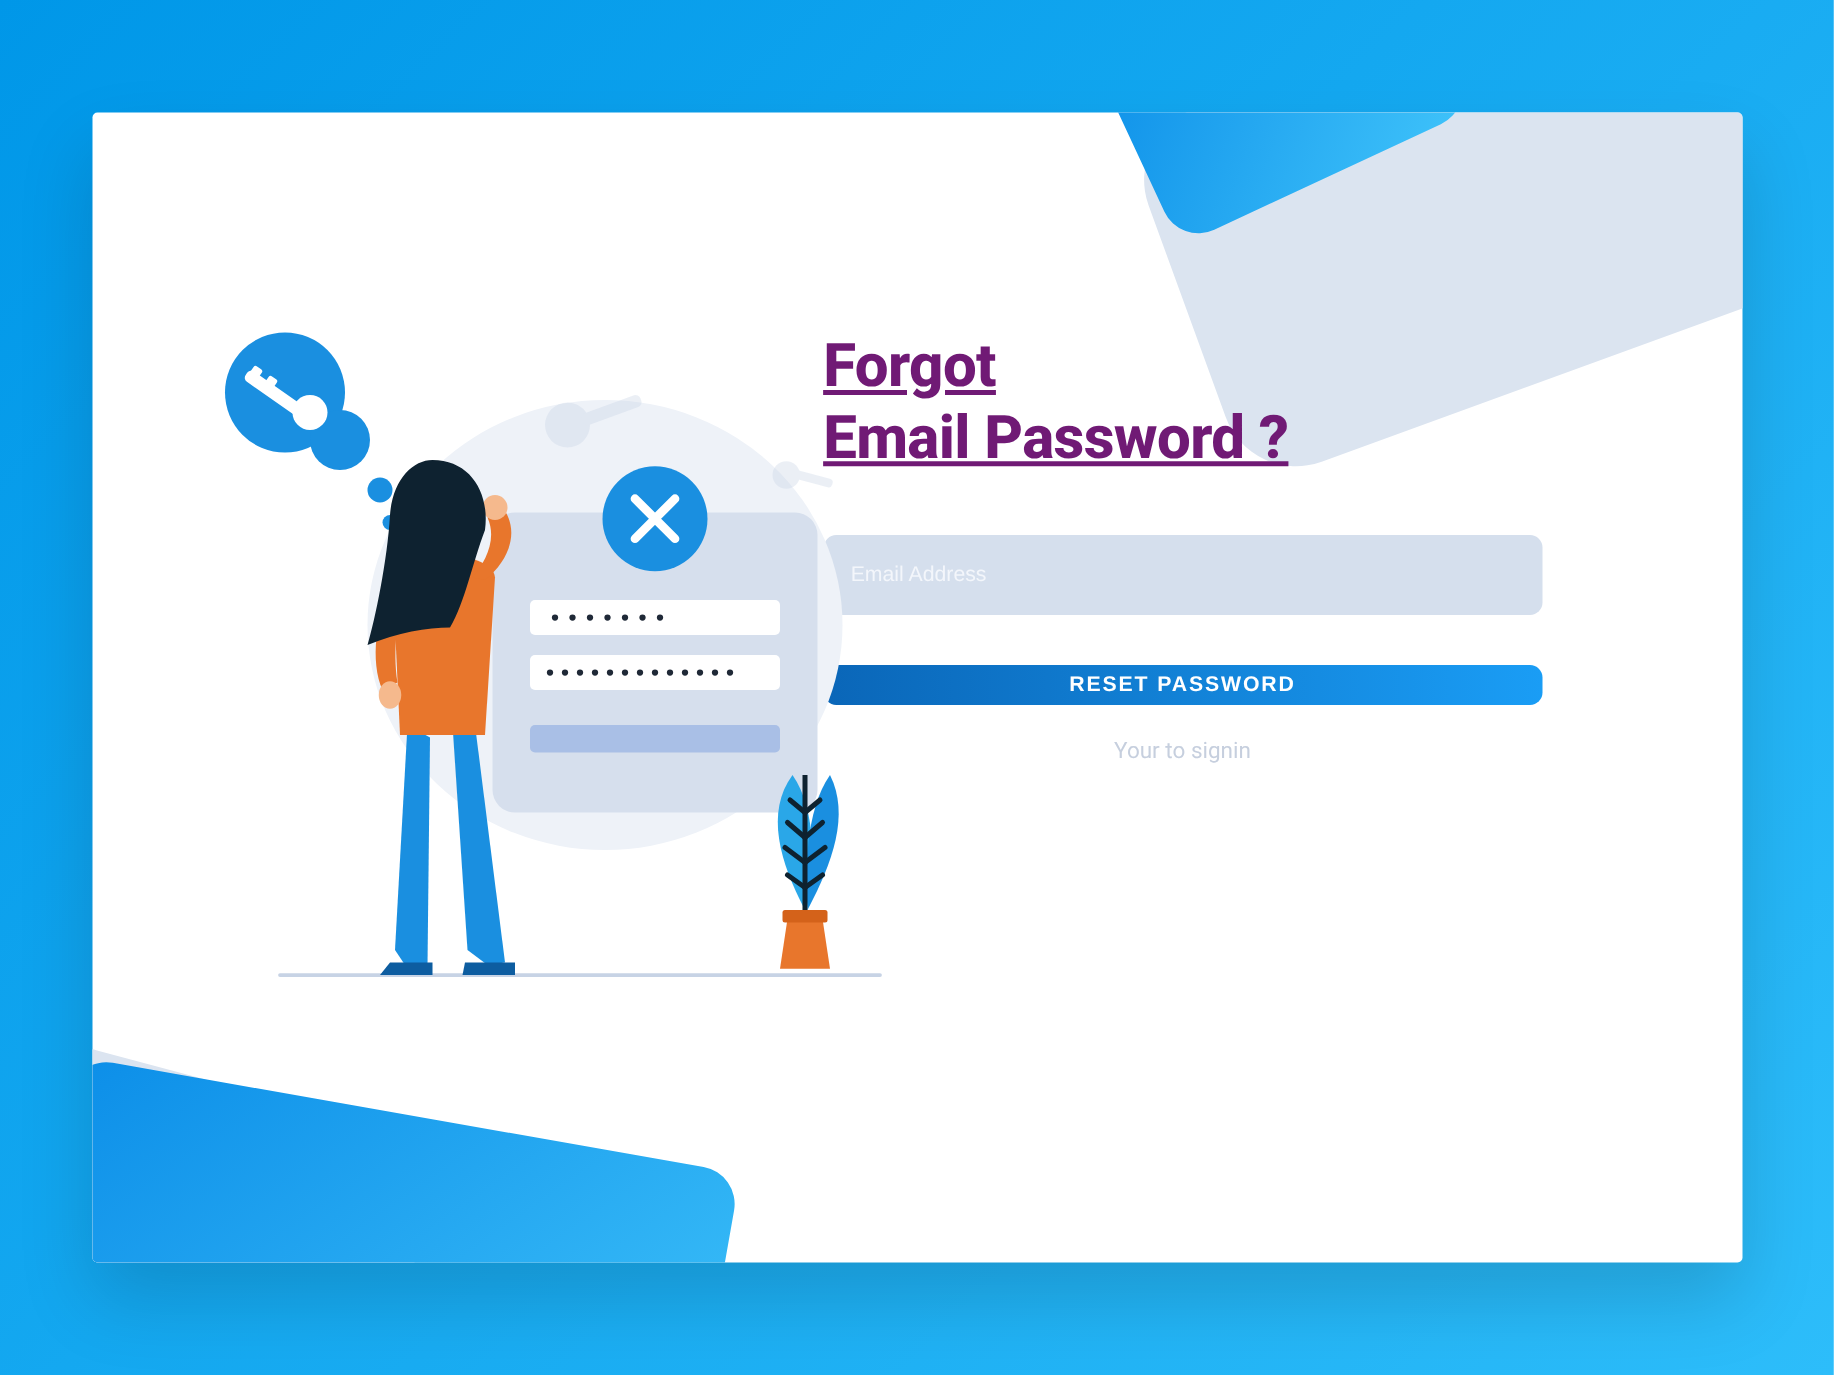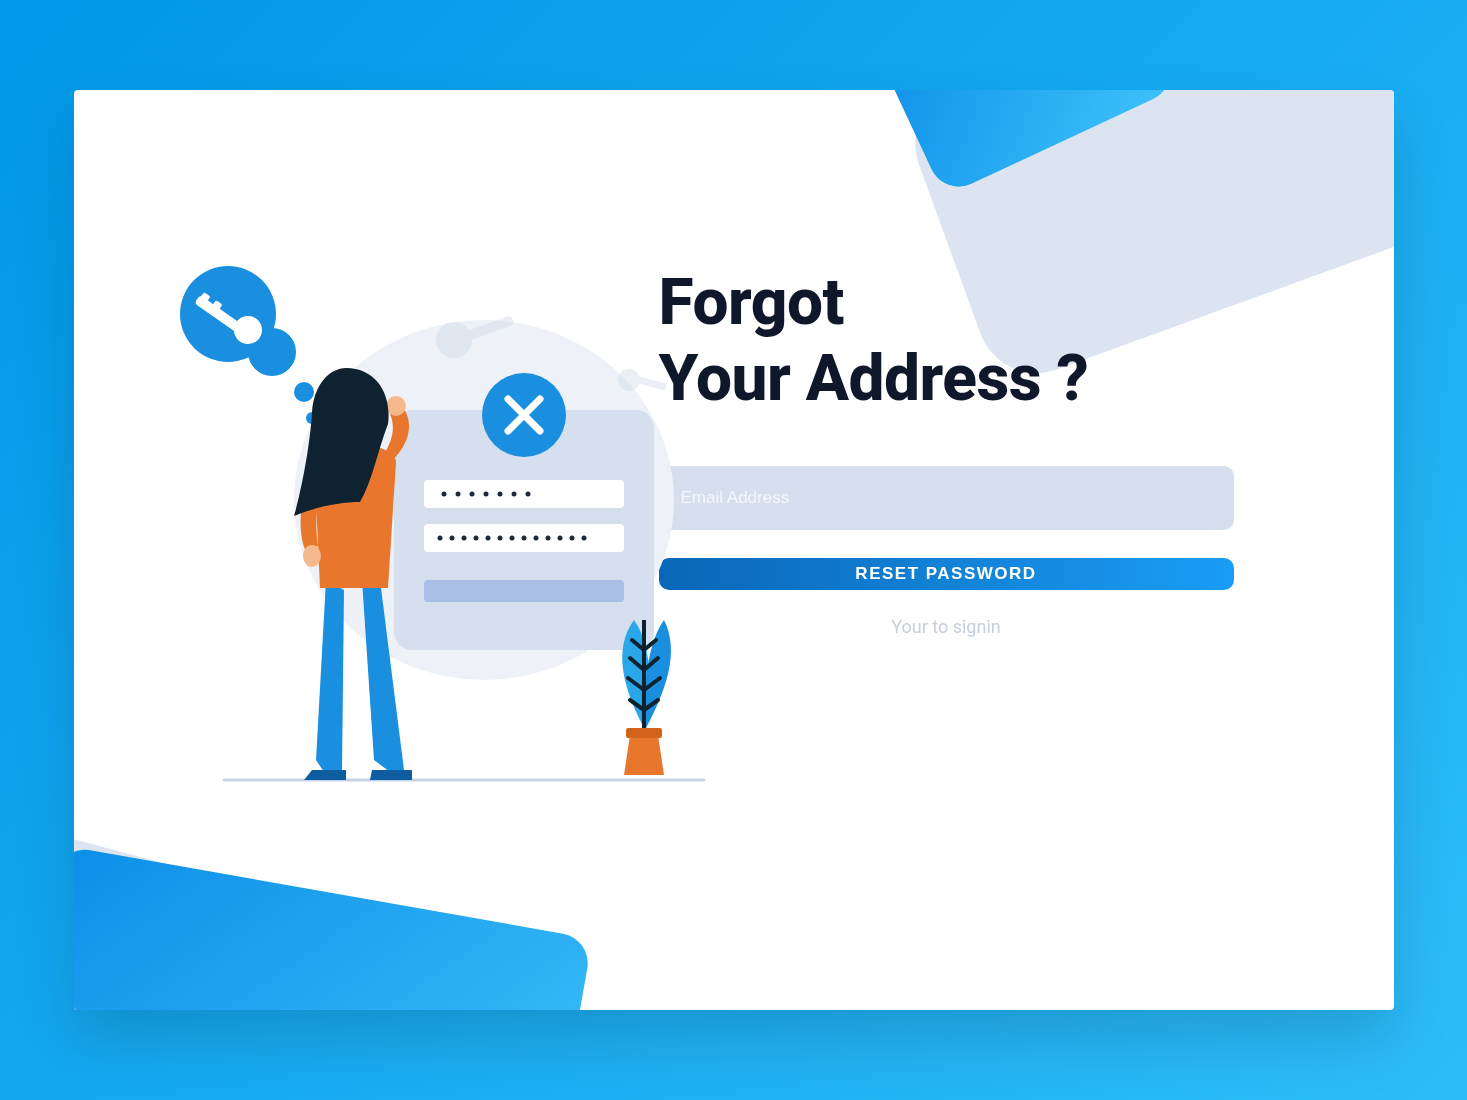--- a/index.html
+++ b/index.html
@@ -84,12 +84,13 @@
       padding-left: 10px;
     }
     .heading {
-      font-size: 64px;
+      font-size: 48px;
       font-weight: 800;
-      color: #0f172a;
+      color: #701a75;
       line-height: 1.18;
       margin-bottom: 50px;
       letter-spacing: -0.5px;
+      text-decoration: underline;
     }
     .email-input {
       width: 100%;

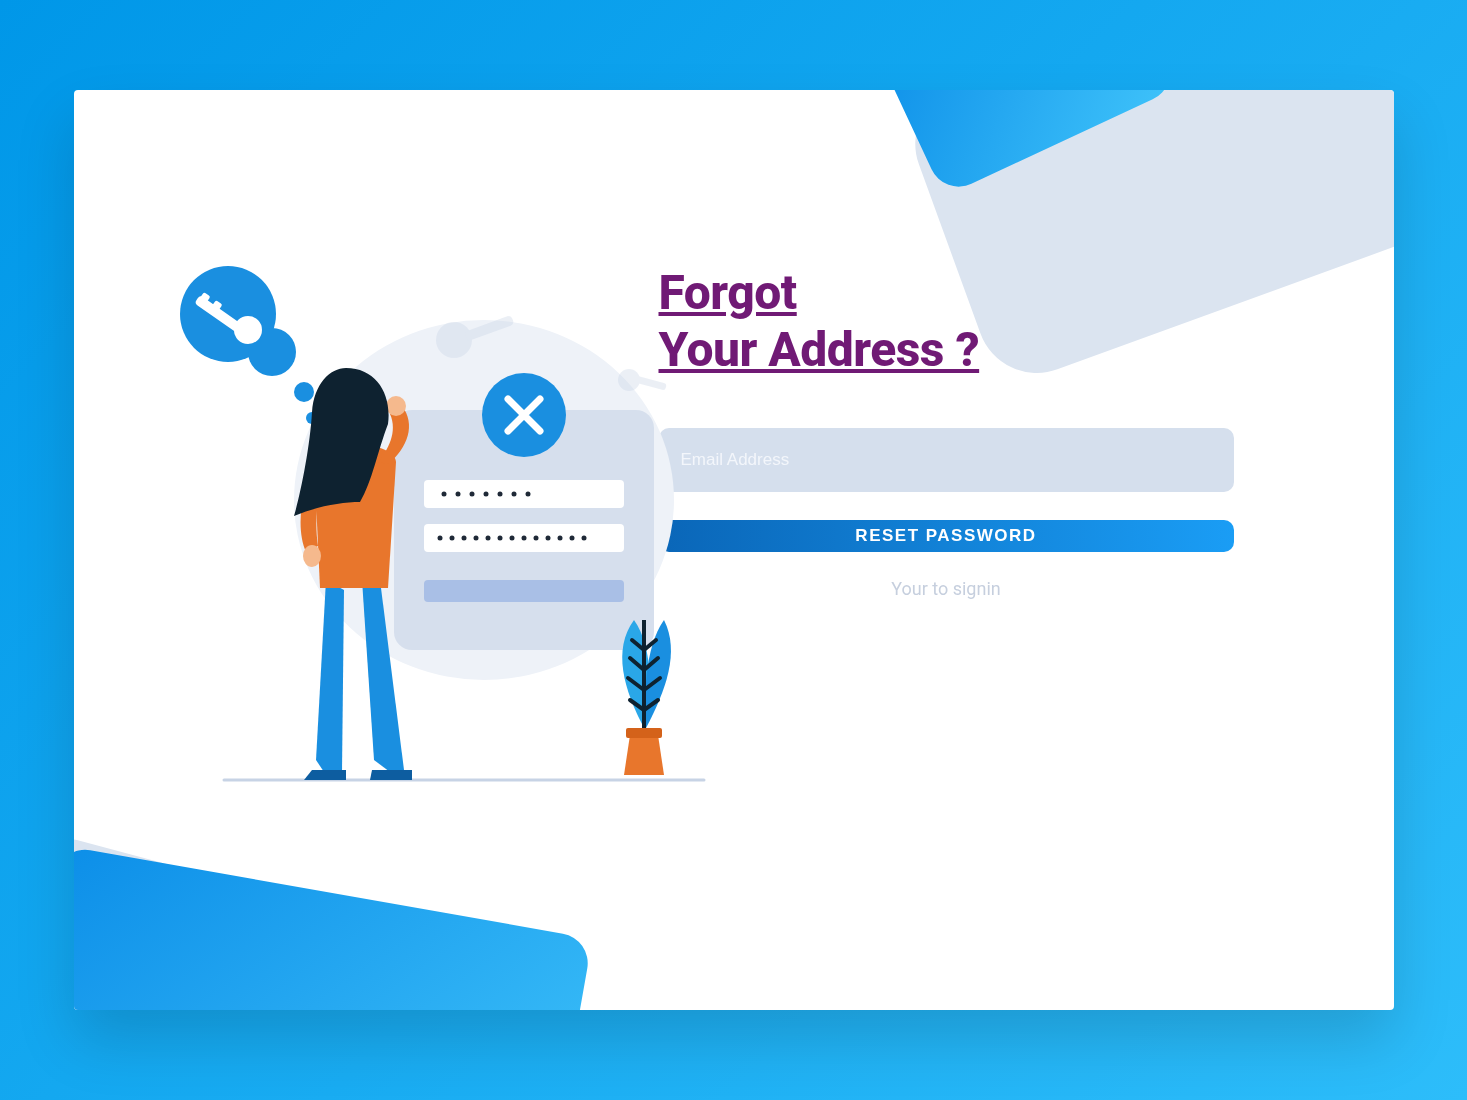--- a/index.html
+++ b/index.html
@@ -249,7 +249,7 @@
     <div class="right">
       <h1 class="heading">
         <span>Forgot</span><br>
-        <span>Your Address ?</span>
+        <span>Email Password ?</span>
       </h1>
       <input type="email" class="email-input" placeholder="Email Address" style="">
       <button class="reset-button">RESET PASSWORD</button>

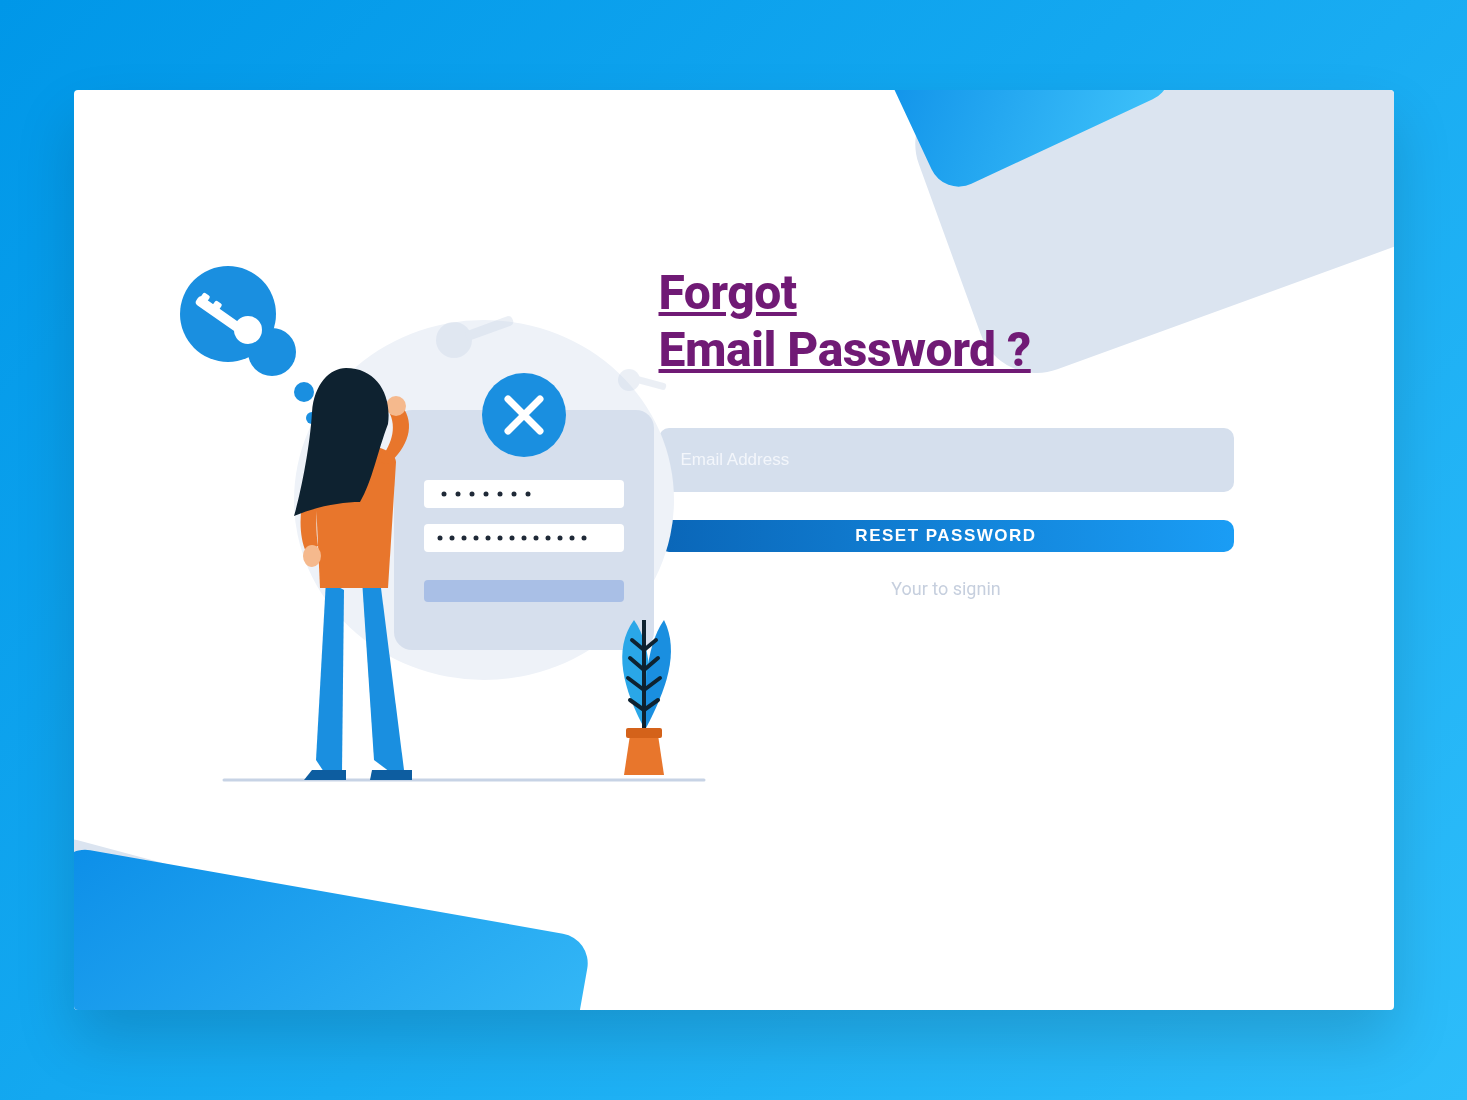--- a/index.html
+++ b/index.html
@@ -101,7 +101,7 @@
       padding: 0 22px;
       font-size: 17px;
       color: #1f2937;
-      margin-bottom: 28px;
+      margin-bottom: 40px;
       outline: none;
     }
     .email-input::placeholder {

